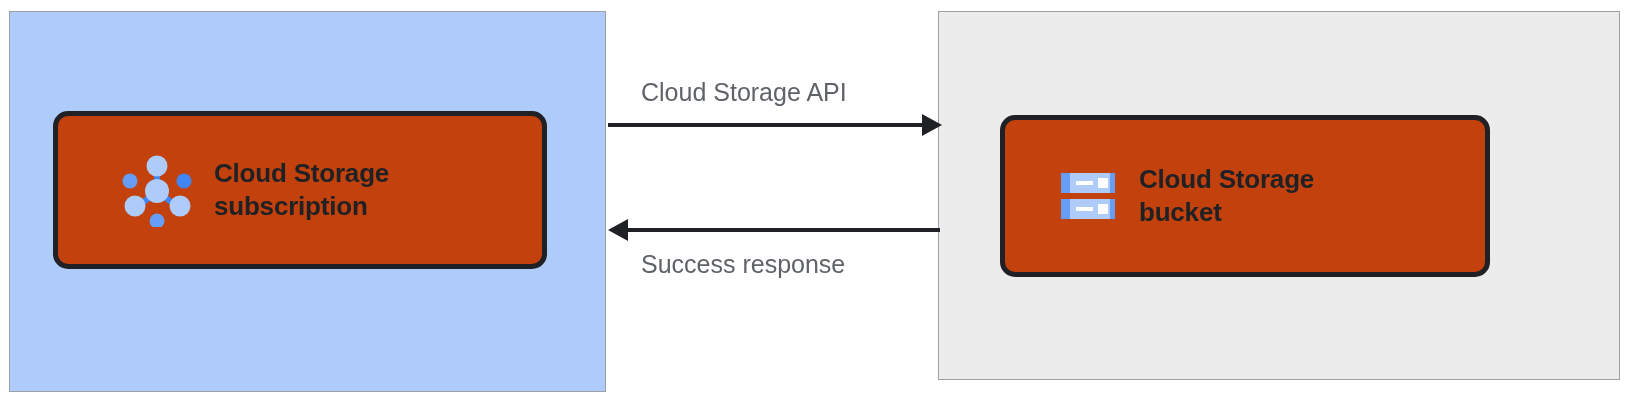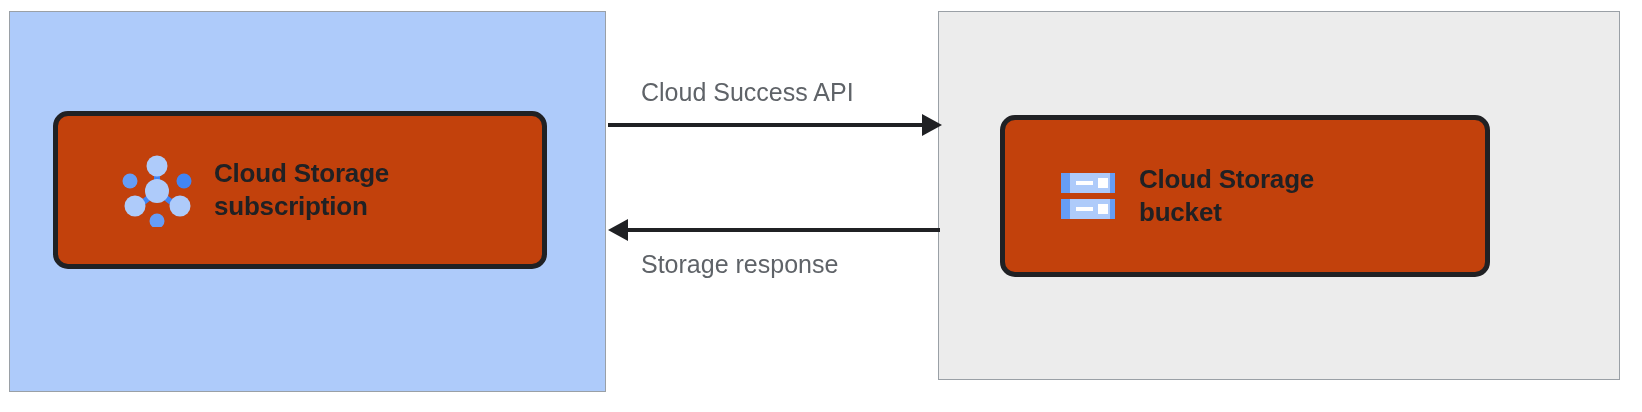--- a/index.html
+++ b/index.html
@@ -181,7 +181,7 @@
 
   <div class="connector" id="arrow-api-line"></div>
   <div class="arrowhead" id="arrow-api-head"></div>
-  <div class="edge-label" id="label-api">Cloud Success API</div>
+  <div class="edge-label" id="label-api">Cloud Storage API</div>
 
   <div class="connector" id="arrow-response-line"></div>
   <div class="arrowhead" id="arrow-response-head"></div>

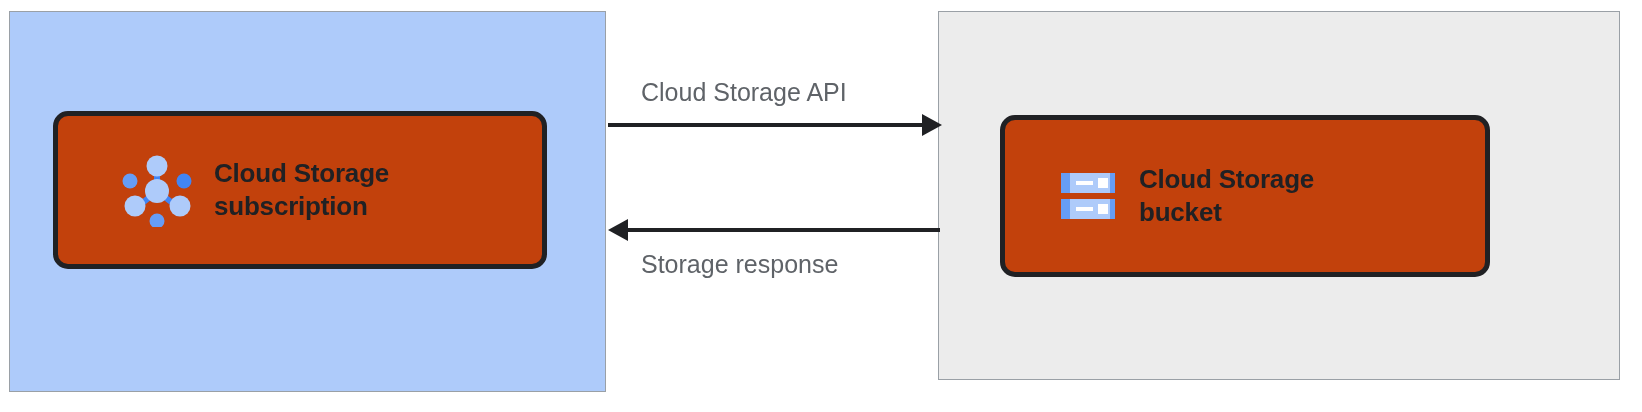--- a/index.html
+++ b/index.html
@@ -185,7 +185,7 @@
 
   <div class="connector" id="arrow-response-line"></div>
   <div class="arrowhead" id="arrow-response-head"></div>
-  <div class="edge-label" id="label-response">Storage response</div>
+  <div class="edge-label" id="label-response">Success response</div>
 
 </div>
 

